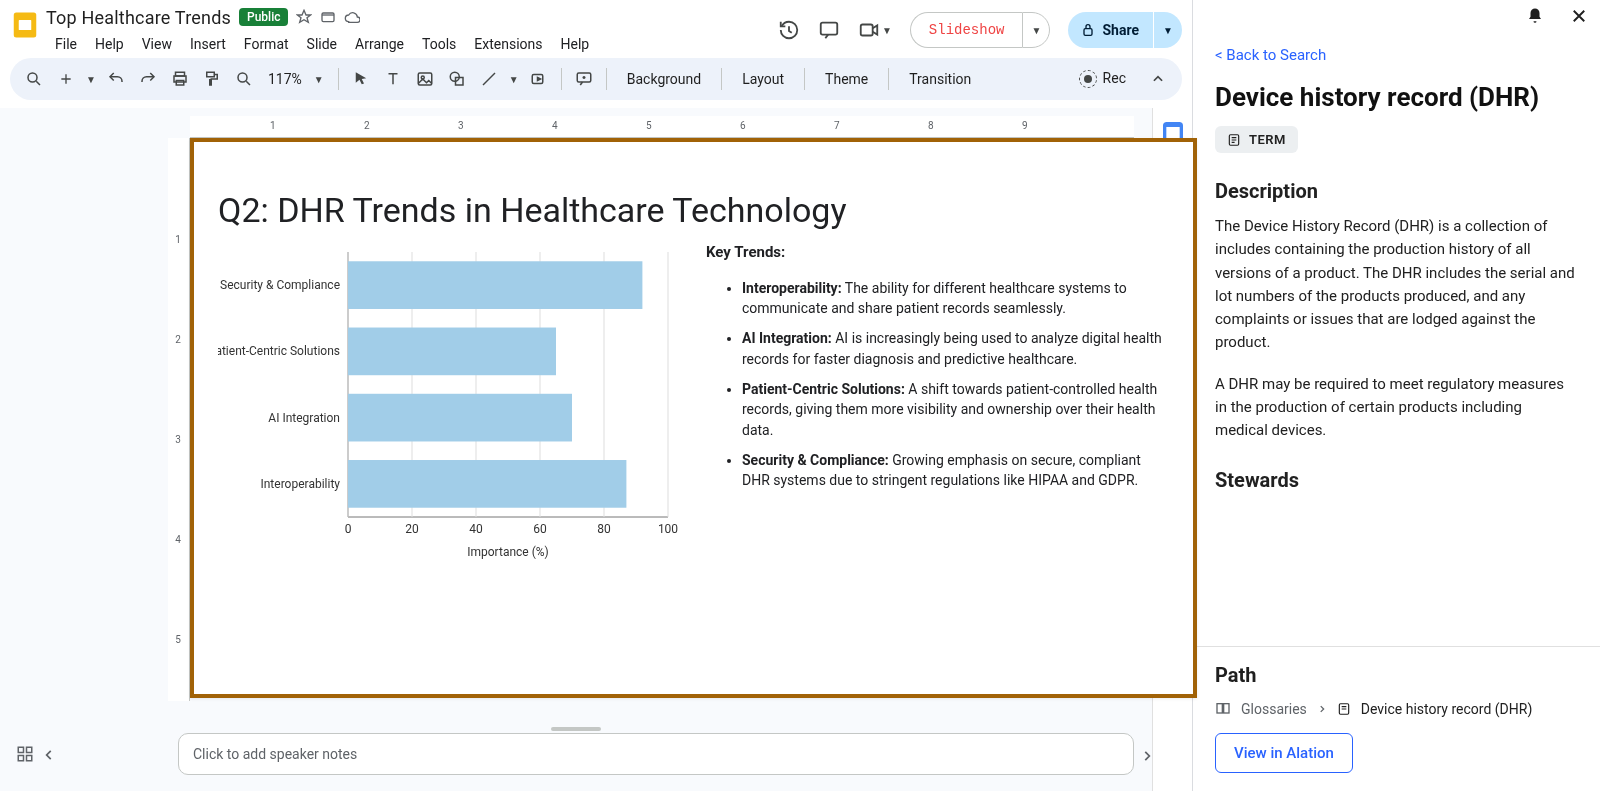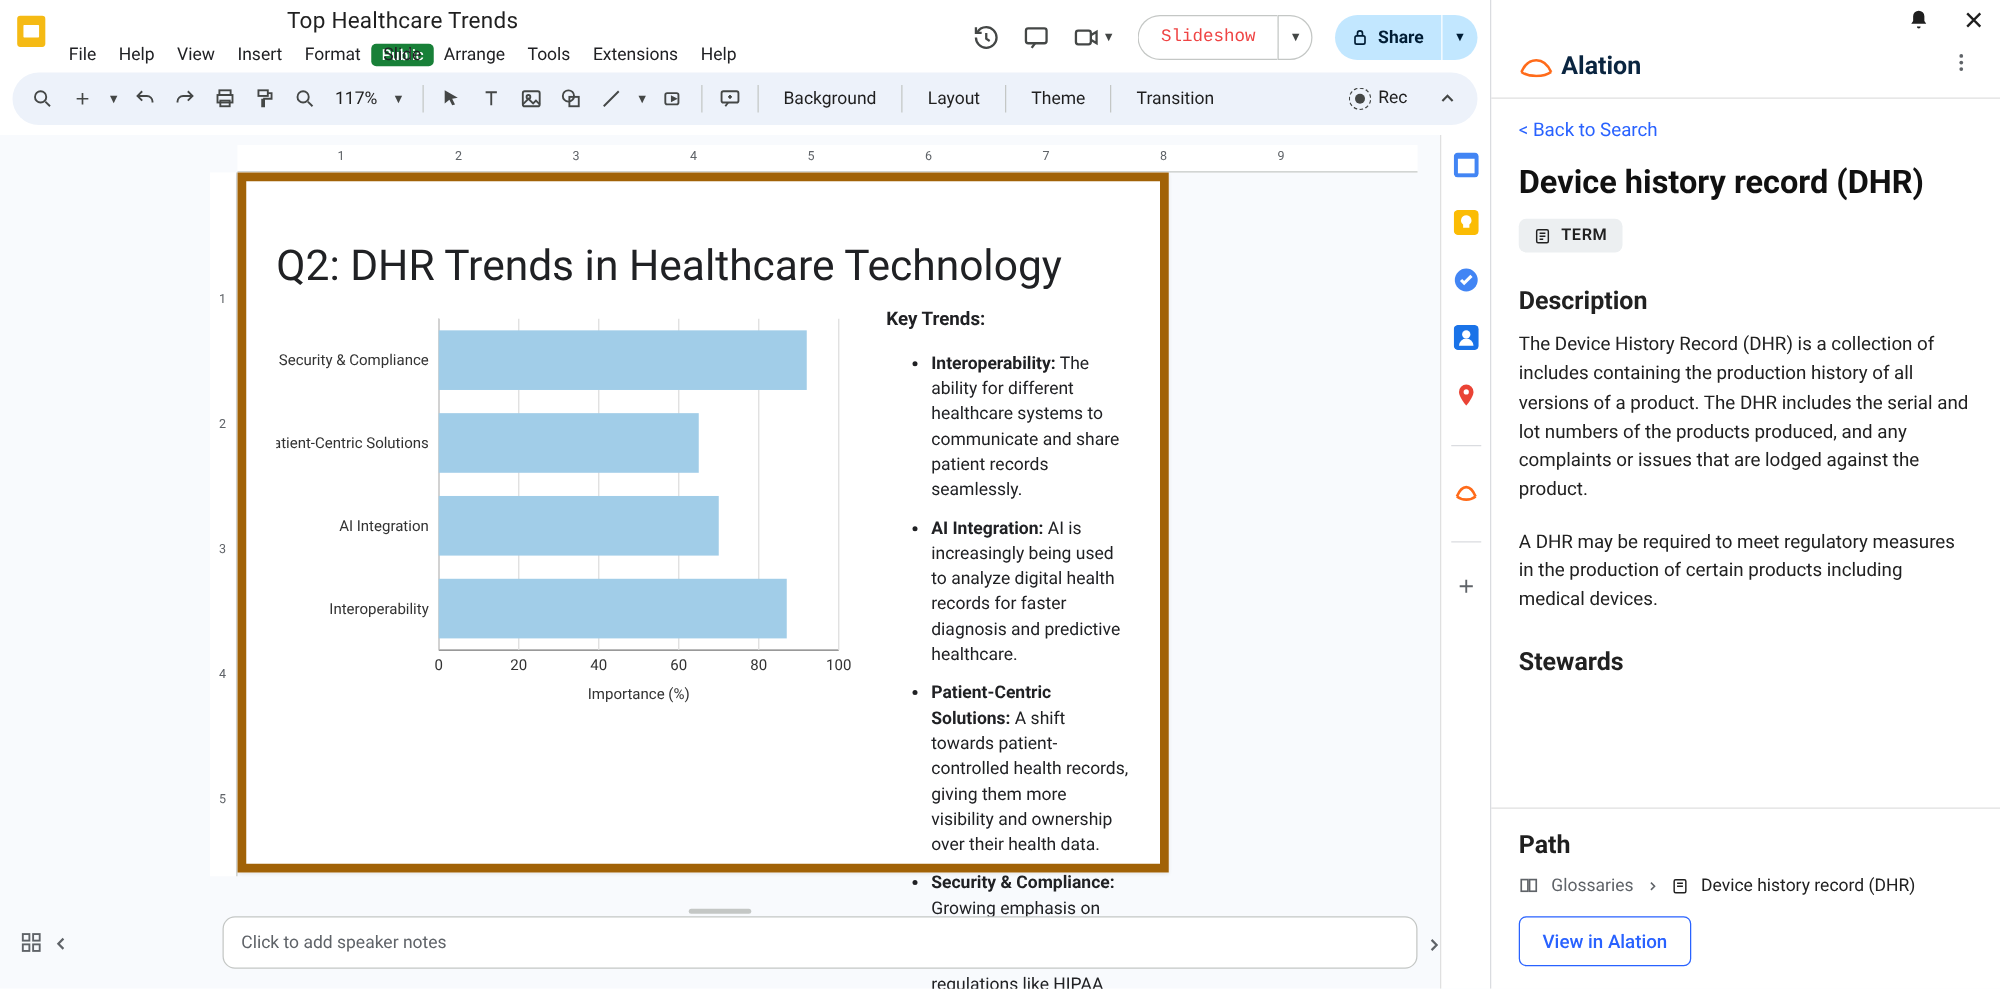--- a/index.html
+++ b/index.html
@@ -8,7 +8,7 @@
 .title-bar { display:flex; align-items:flex-start; padding:6px 10px 0 10px; height:58px; }
 .title-bar .logo { width:30px; height:30px; margin-top:4px; margin-right:6px; }
 .doc-info { display:flex; flex-direction:column; }
-.doc-title-row { display:flex; align-items:center; gap:8px; height:22px;flex-direction:column; }
+.doc-title-row { display:flex; align-items:center; gap:8px; height:22px; }
 .doc-title { font-size:18px; color:#1f1f1f; letter-spacing:.2px; }
 .badge-public { background:#188038; color:#fff; font-size:12px; font-weight:500; padding:2px 8px; border-radius:4px; }
 .title-icon { width:16px; height:16px; color:#5f6368; display:flex; align-items:center; justify-content:center; }

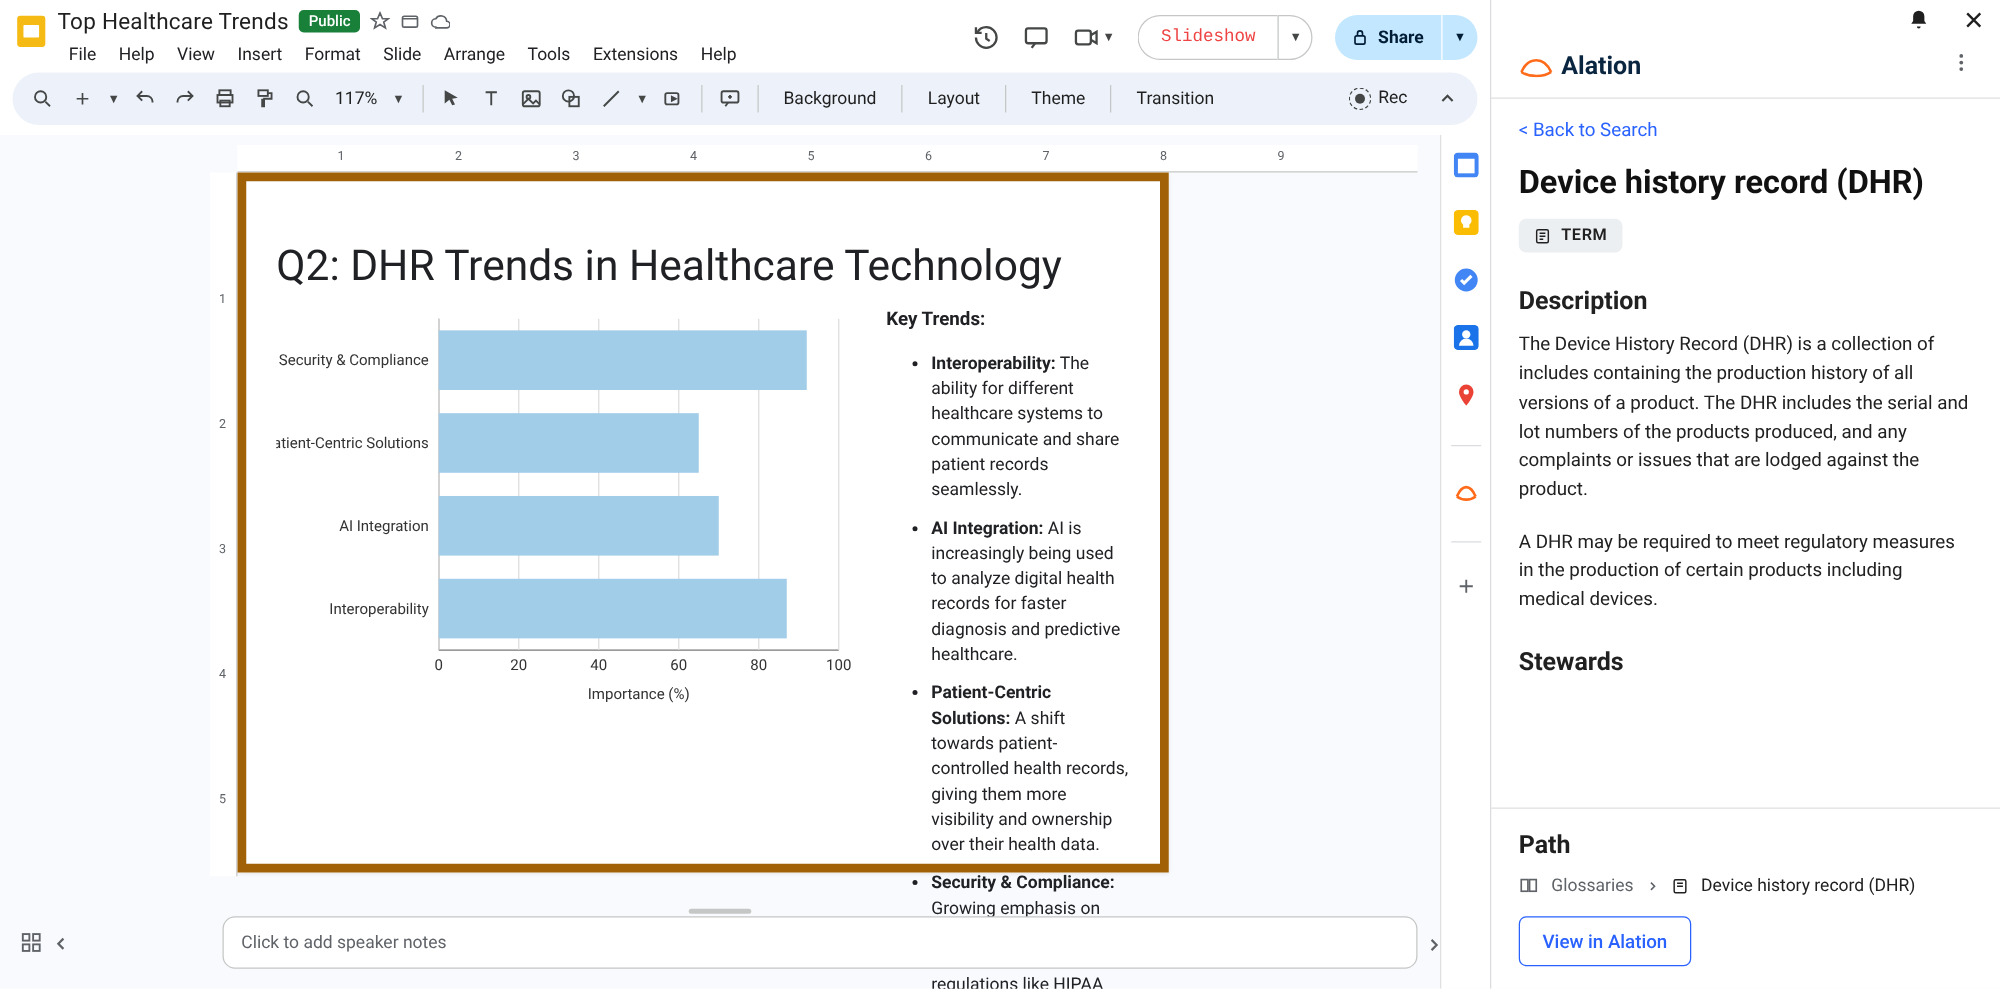--- a/index.html
+++ b/index.html
@@ -393,20 +393,6 @@
           <path d="M5 5l14 14M19 5L5 19"></path>
         </svg></span>
   </div>
-  <div class="sp-brand">
-    <span class="brand-mark">
-      <svg viewBox="0 0 40 28" fill="none" stroke="#ff6b1a" stroke-width="3">
-          <path d="M3 22c8-18 26-18 34 0"></path>
-          <path d="M3 22c8 6 26 6 34 0"></path>
-        </svg>
-      <span class="brand-name">Alation</span>
-    </span>
-    <span class="kebab"><svg width="18" height="18" viewBox="0 0 24 24" fill="#5f6368">
-          <circle cx="12" cy="5" r="2"></circle>
-          <circle cx="12" cy="12" r="2"></circle>
-          <circle cx="12" cy="19" r="2"></circle>
-        </svg></span>
-  </div>
   <div class="sp-body">
     <a class="back-link">&lt; Back to Search</a>
     <div class="term-title">Device history record (DHR)</div>

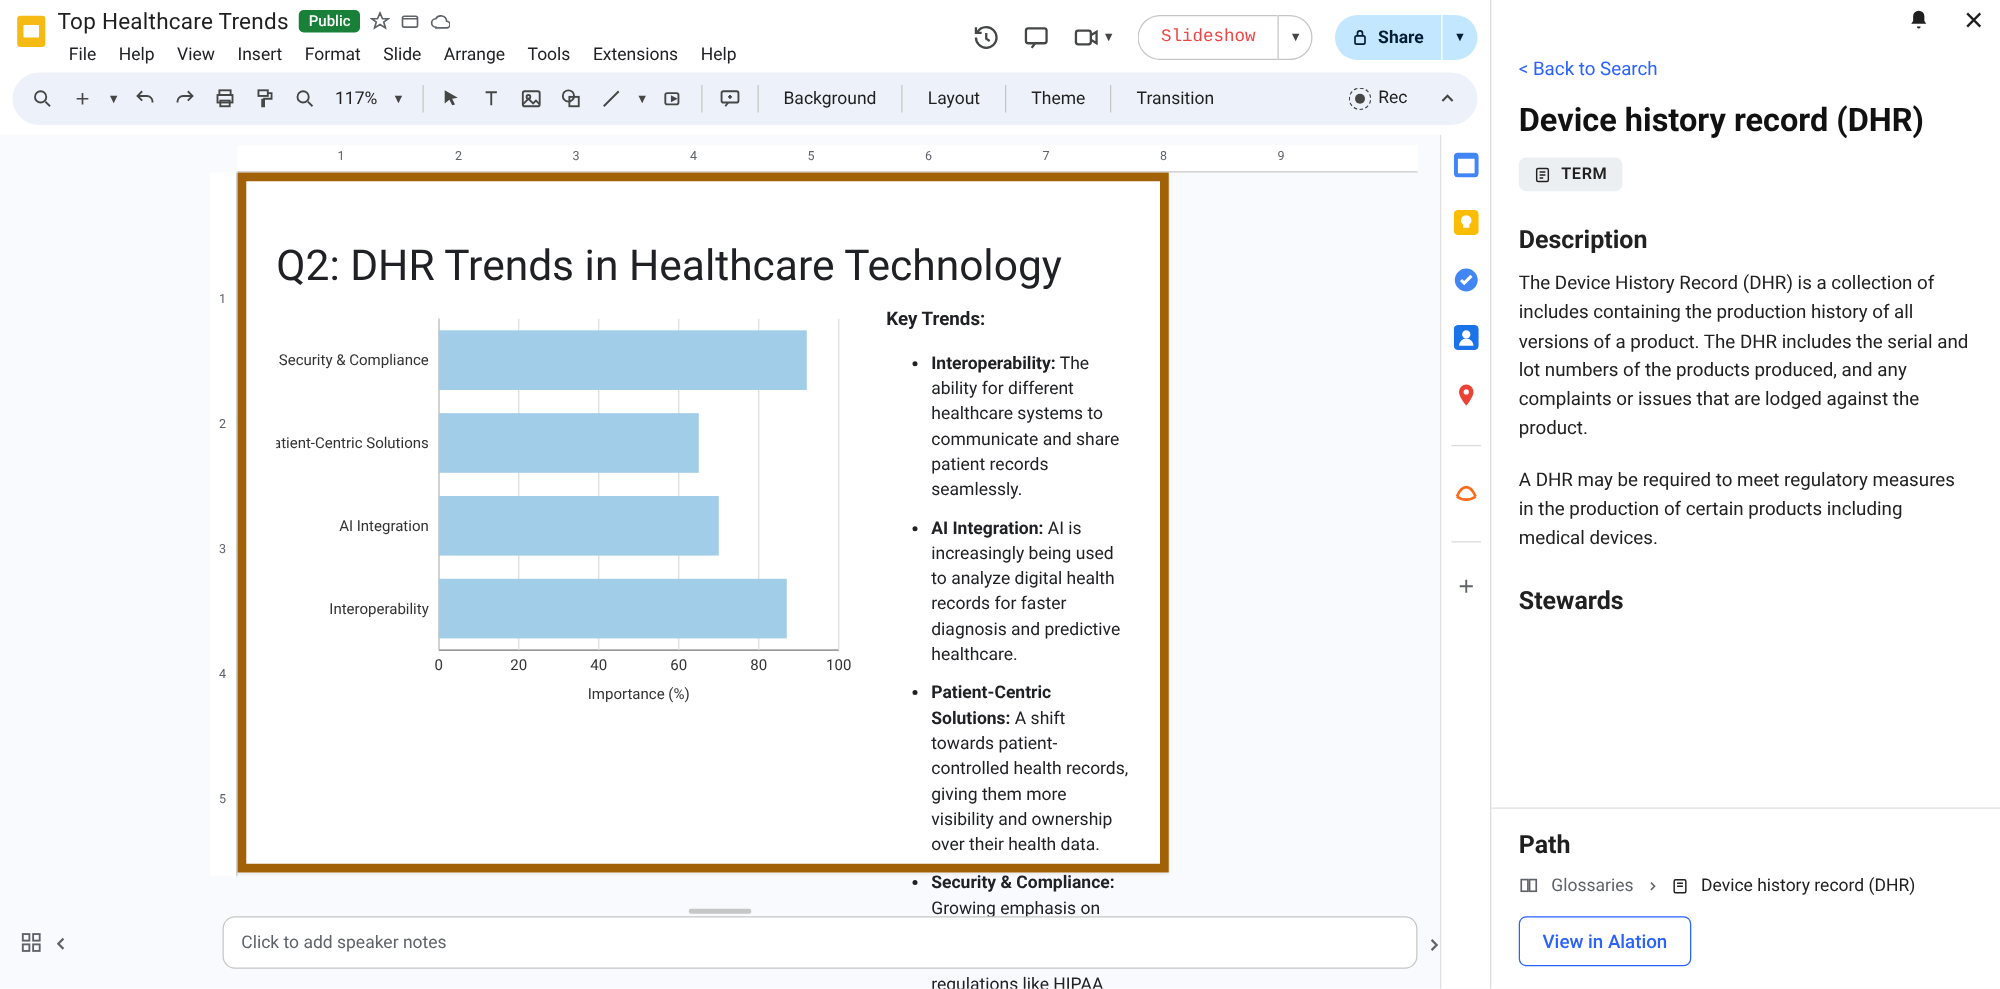--- a/index.html
+++ b/index.html
@@ -41,7 +41,7 @@
 .ruler-v .tick { position:absolute; left:4px; width:12px; text-align:center; }
 .ruler-h { position:absolute; left:190px; right:18px; top:8px; height:22px; border-bottom:1px solid #c4c7c5; background:#fff; font-size:10px; color:#5f6368; }
 .ruler-h .tick { position:absolute; top:4px; }
-.slide-page { position:absolute; left:190px; top:30px; width:745px; height:560px; background:#fff; border:7px solid #a16207; box-shadow:0 1px 3px rgba(0,0,0,.08); }
+.slide-page { position:absolute; left:190px; top:30px; width:1007px; height:560px; background:#fff; border:4px solid #a16207; box-shadow:0 1px 3px rgba(0,0,0,.08); }
 .slide-title { font-size:34px; color:#202124; padding:48px 24px 12px 24px; }
 .slide-body { display:flex; padding:0 24px; gap:28px; }
 .chart-box { width:460px; }

